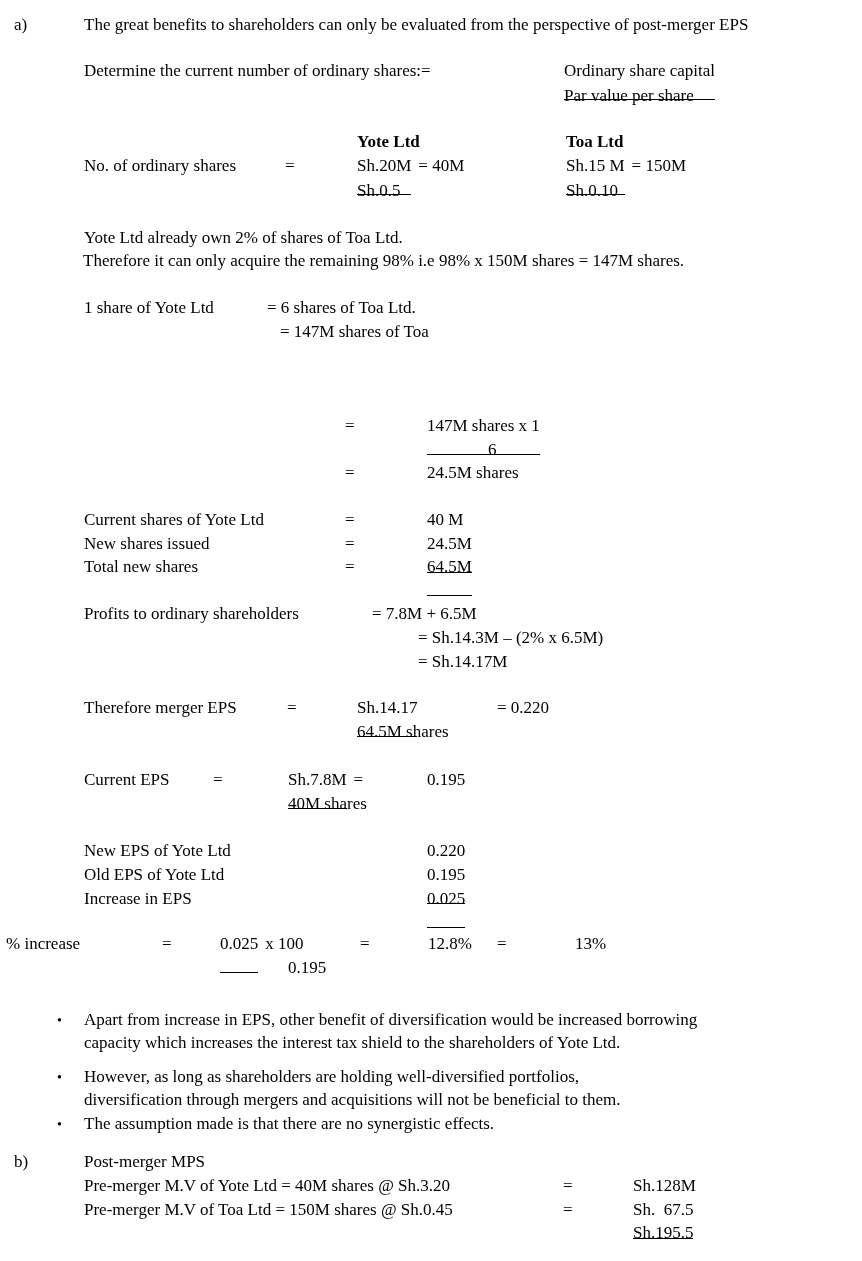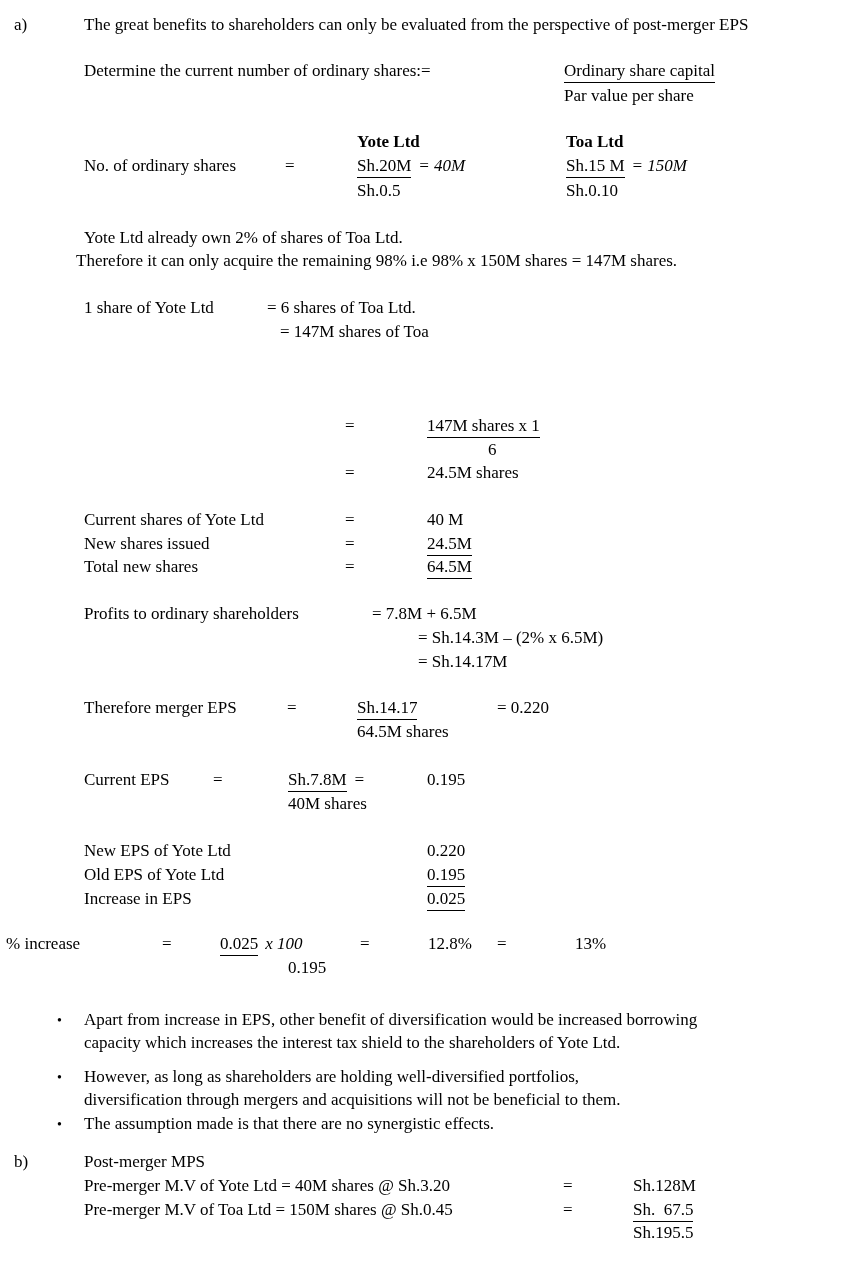--- a/index.html
+++ b/index.html
@@ -14,7 +14,7 @@
     color:#000;
   }
   .line{position:absolute;white-space:nowrap;}
-  .u{border-bottom:1px solid #000;padding-bottom:2px;}
+  .u{border-bottom:1px solid #000;padding-bottom:19px;}
   .b{font-weight:bold;}
   .gap{margin-left:7px;font-style:italic;}
   .bullet-item{position:absolute;}

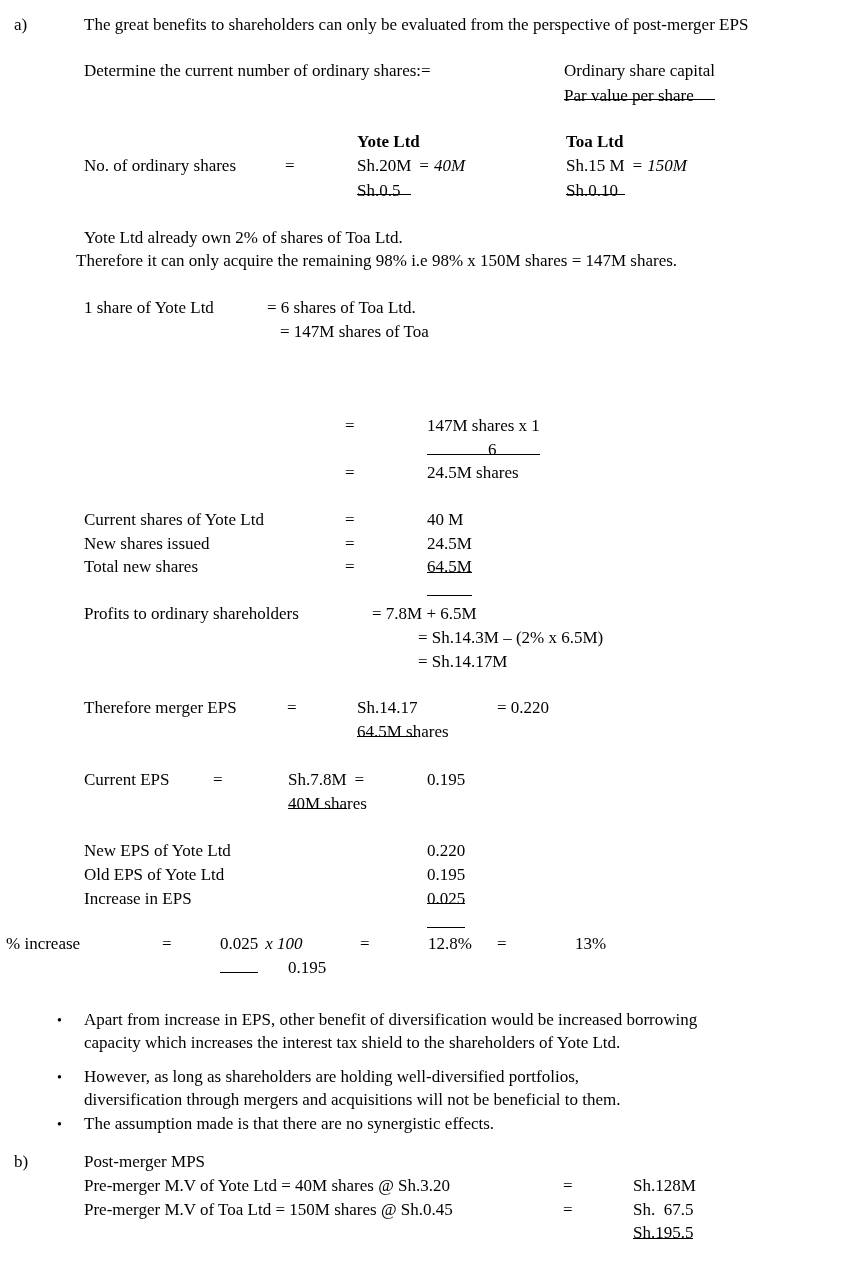--- a/index.html
+++ b/index.html
@@ -16,7 +16,7 @@
   .line{position:absolute;white-space:nowrap;}
   .u{border-bottom:1px solid #000;padding-bottom:19px;}
   .b{font-weight:bold;}
-  .gap{margin-left:7px;font-style:italic;}
+  .gap{margin-left:7px;}
   .bullet-item{position:absolute;}
   .bullet-marker{position:absolute;left:-27px;top:1px;font-size:14px;}
   .bullet-text span{display:block;white-space:nowrap;}

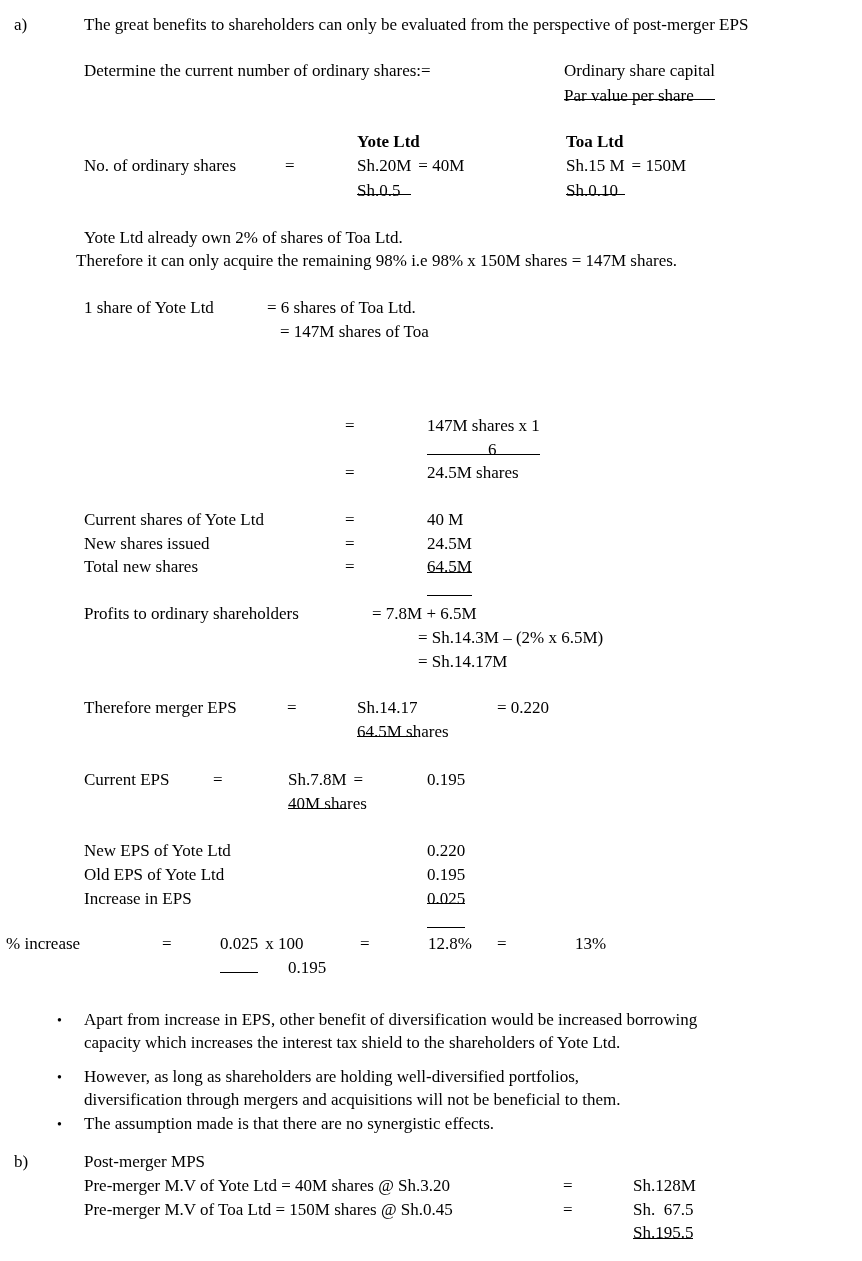--- a/index.html
+++ b/index.html
@@ -44,7 +44,7 @@
   <div class="line" style="left:566px;top:179px">Sh.0.10</div>
 
   <div class="line" style="left:84px;top:226px">Yote Ltd already own 2% of shares of Toa Ltd.</div>
-  <div class="line" style="left:76px;top:249px">Therefore it can only acquire the remaining 98% i.e 98% x 150M shares = 147M shares.</div>
+  <div class="line" style="left:83px;top:249px">Therefore it can only acquire the remaining 98% i.e 98% x 150M shares = 147M shares.</div>
 
   <div class="line" style="left:84px;top:296px">1 share of Yote Ltd</div>
   <div class="line" style="left:267px;top:296px">= 6 shares of Toa Ltd.</div>

